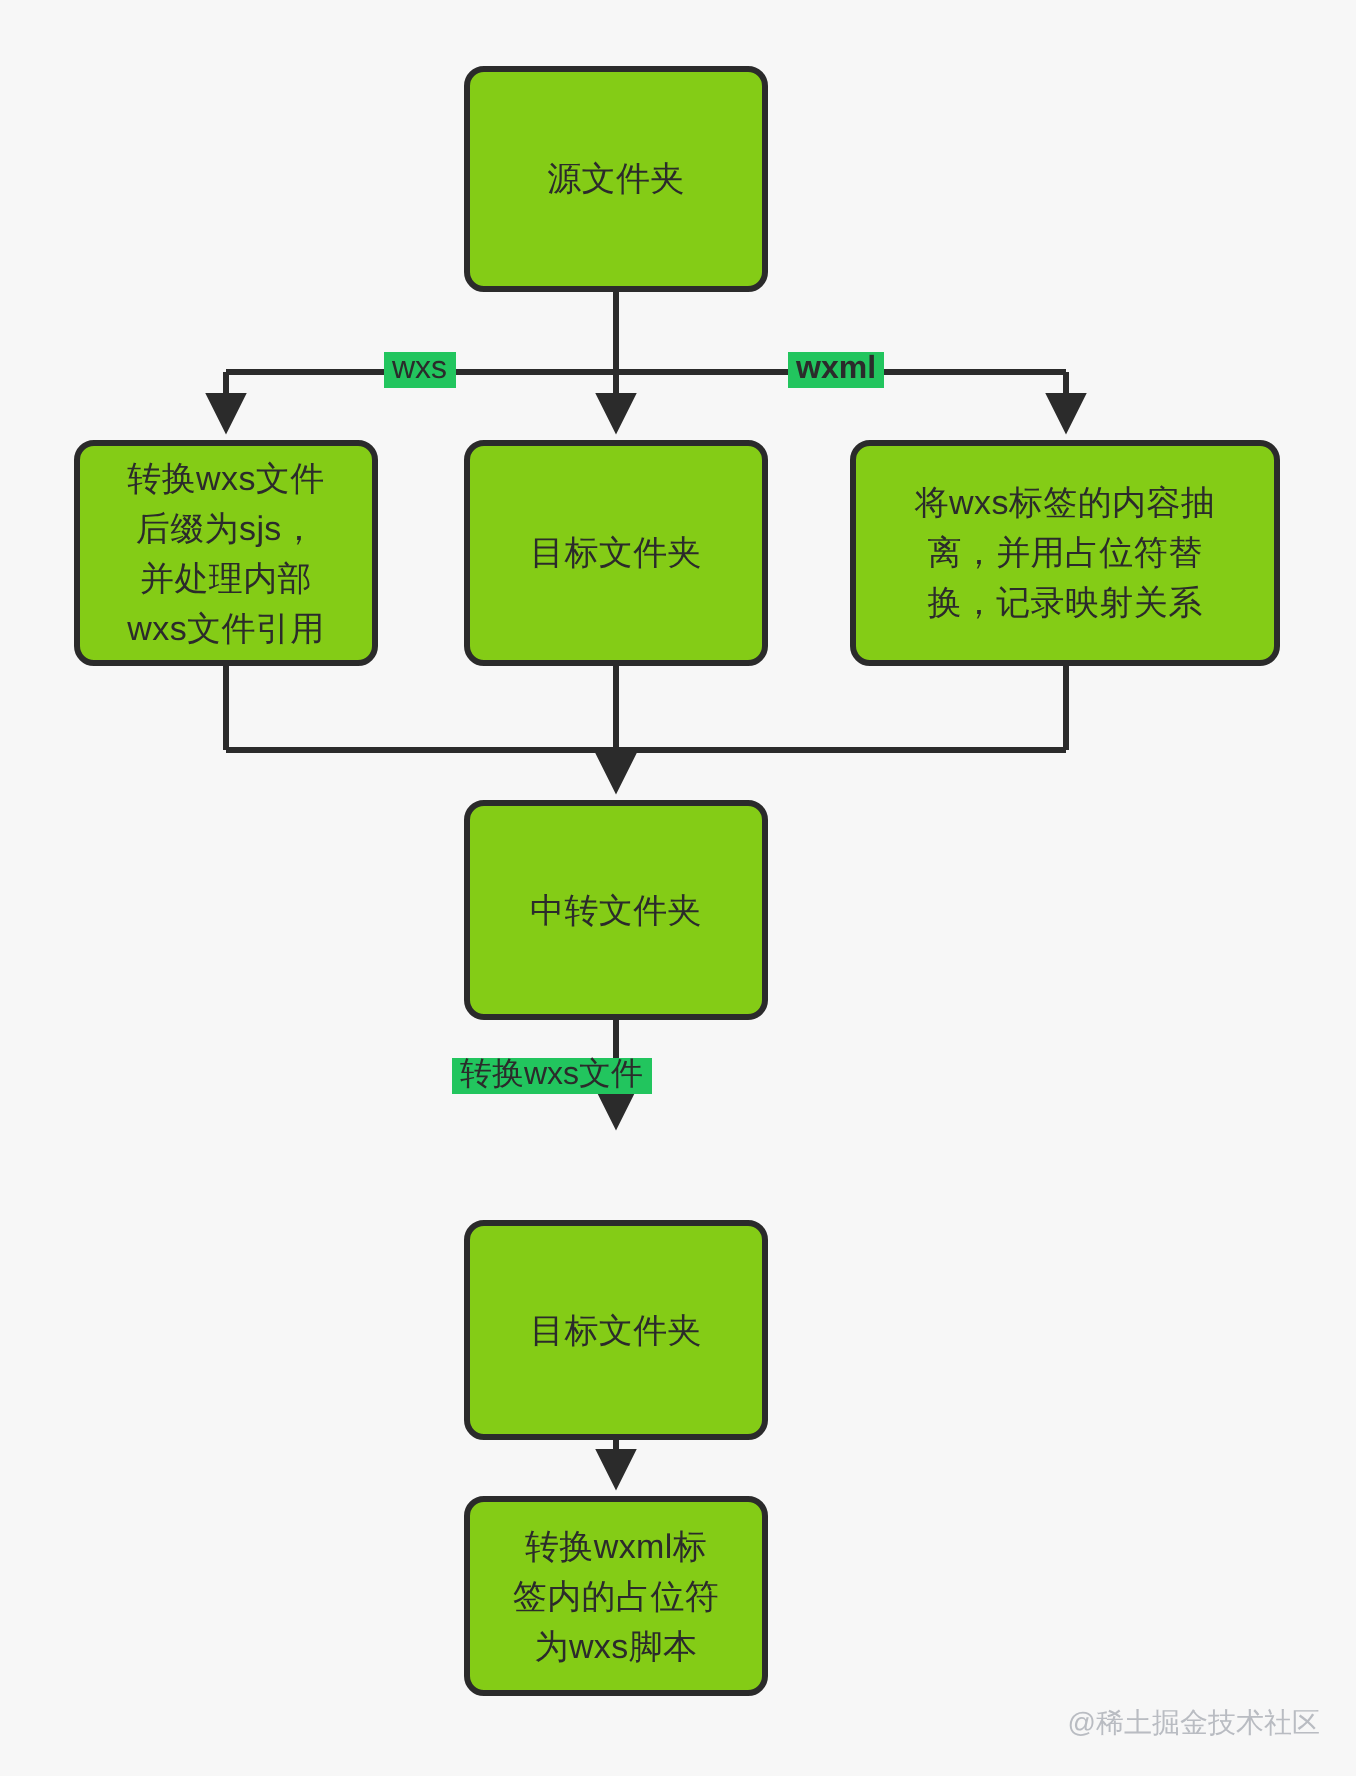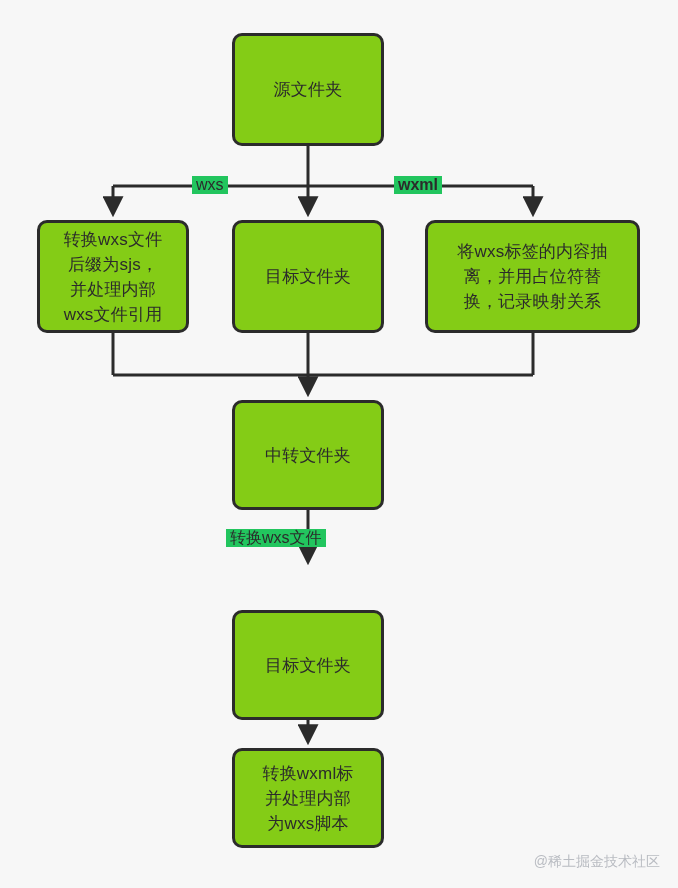--- a/index.html
+++ b/index.html
@@ -149,7 +149,7 @@
 
   <div class="node" id="node-placeholder">
     <span class="node-label">转换wxml标
-并处理内部
+签内的占位符
 为wxs脚本</span>
   </div>
 

